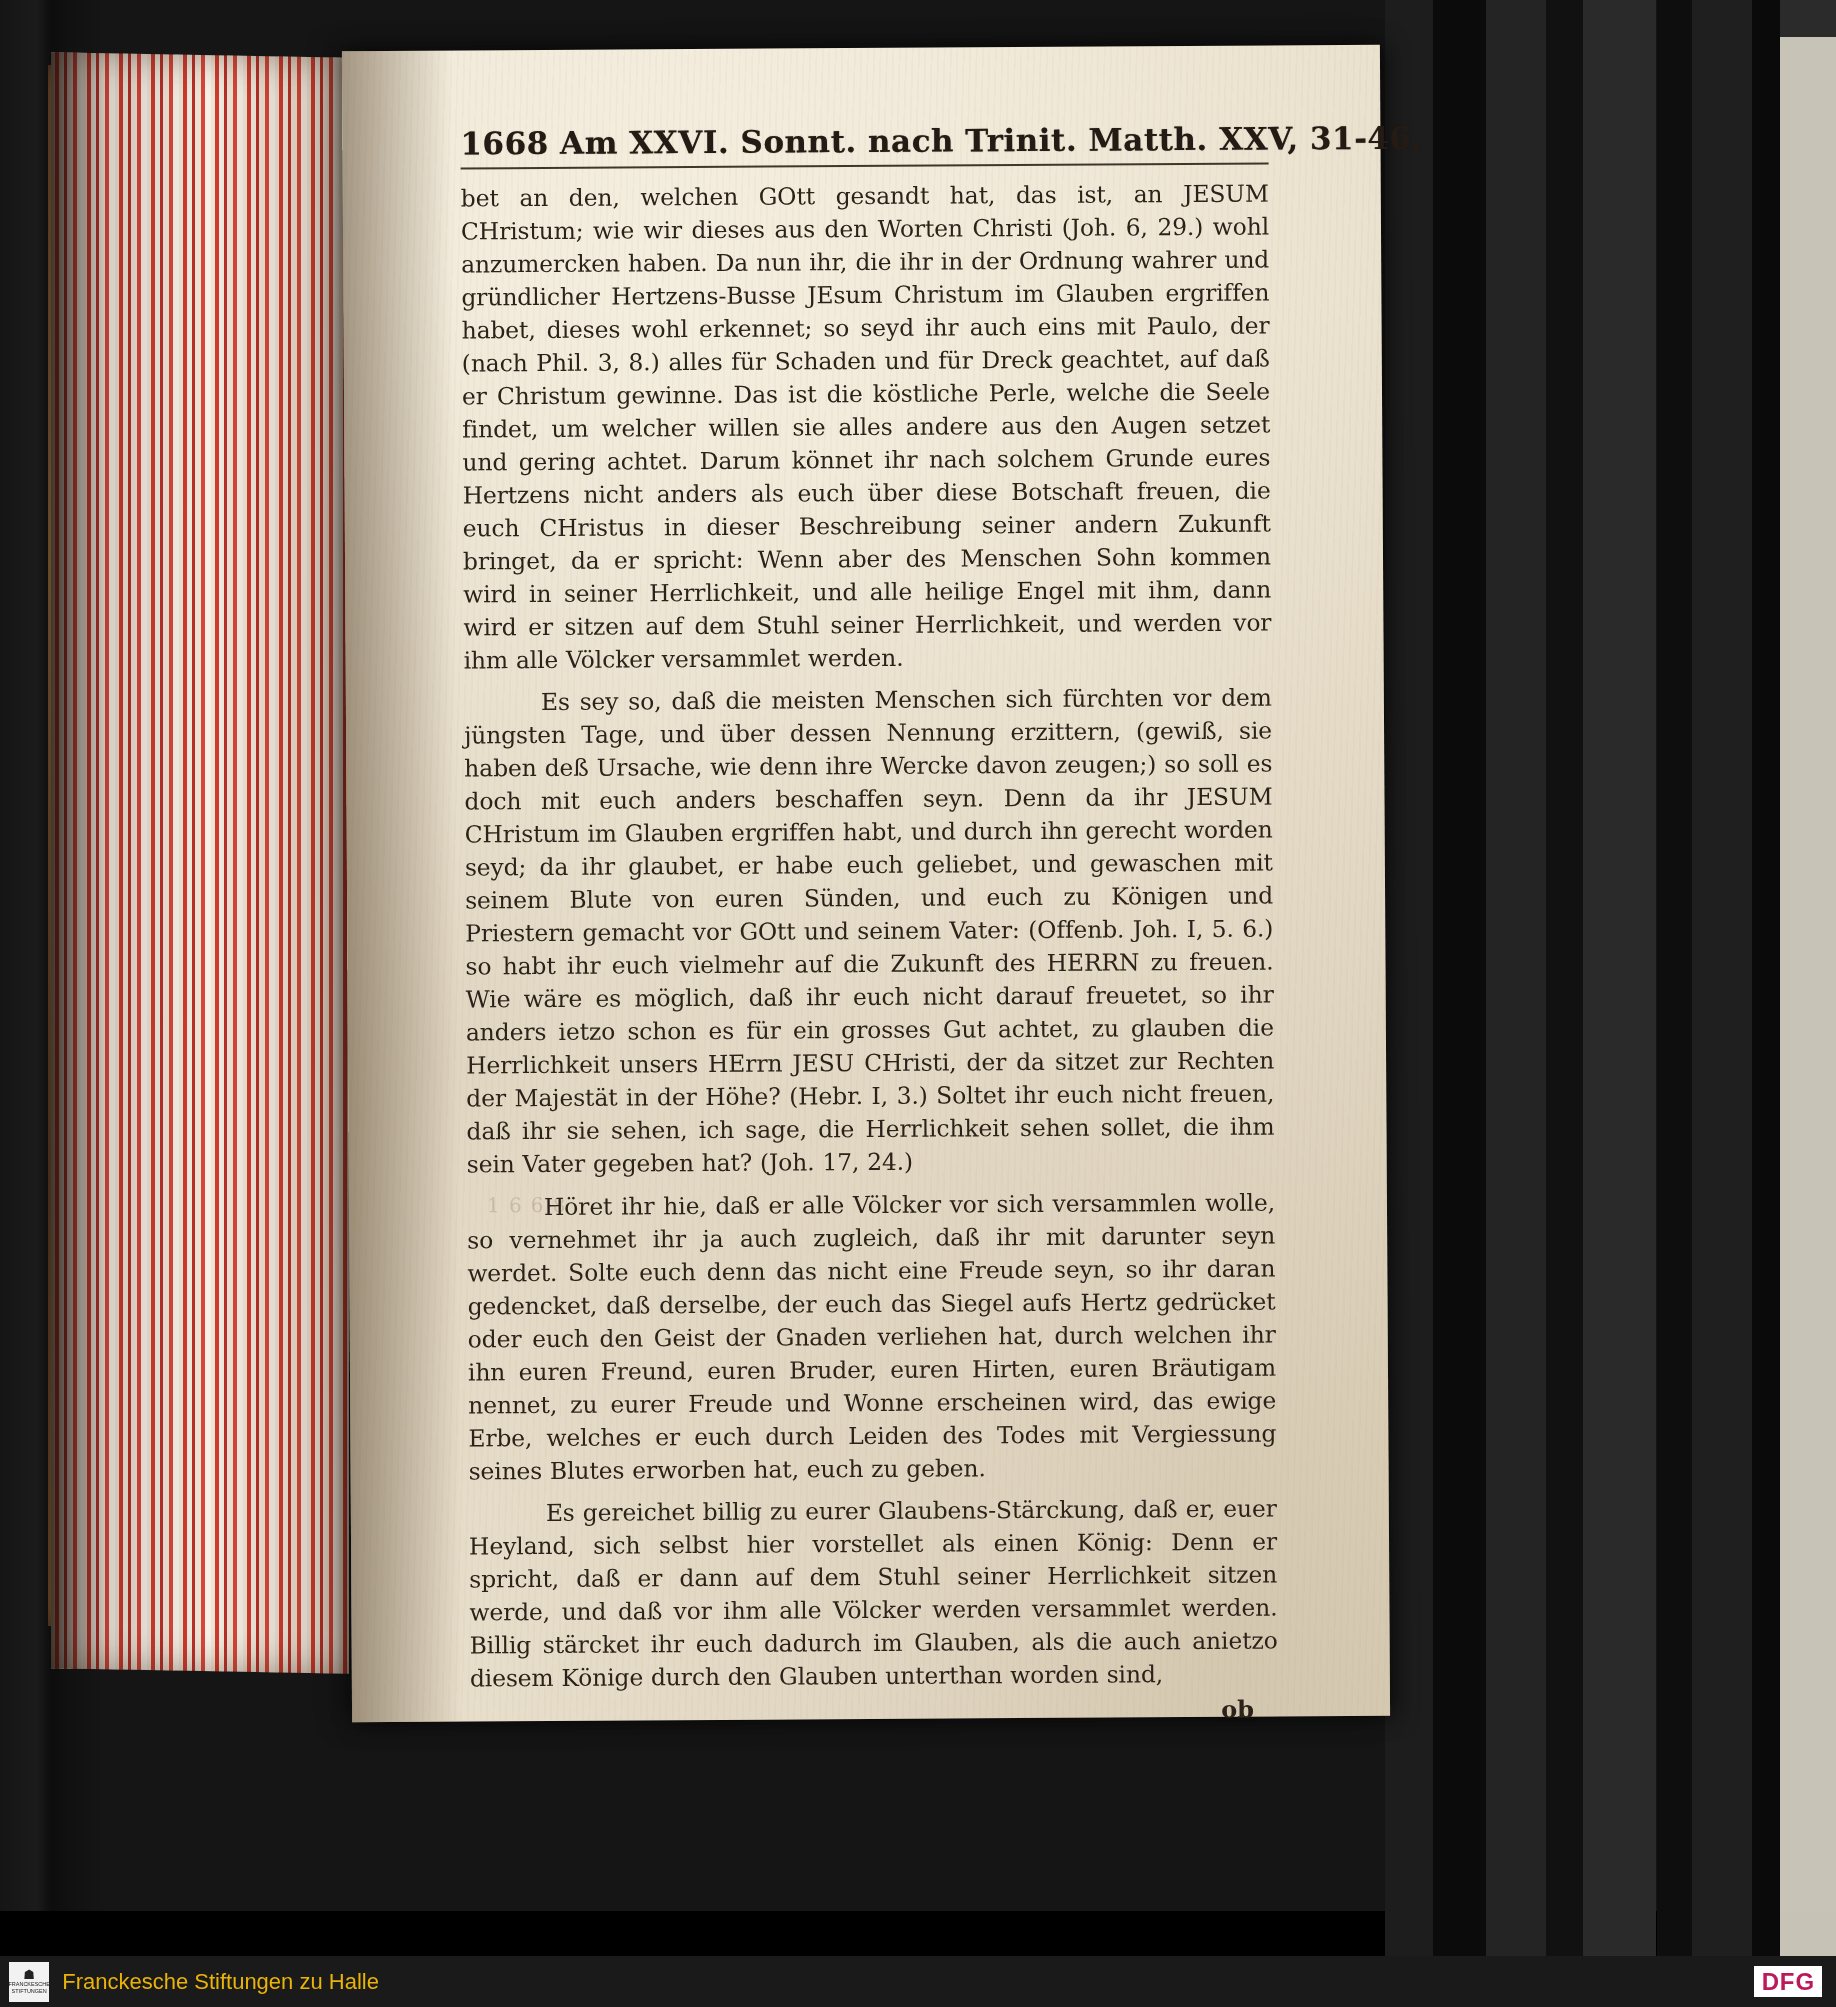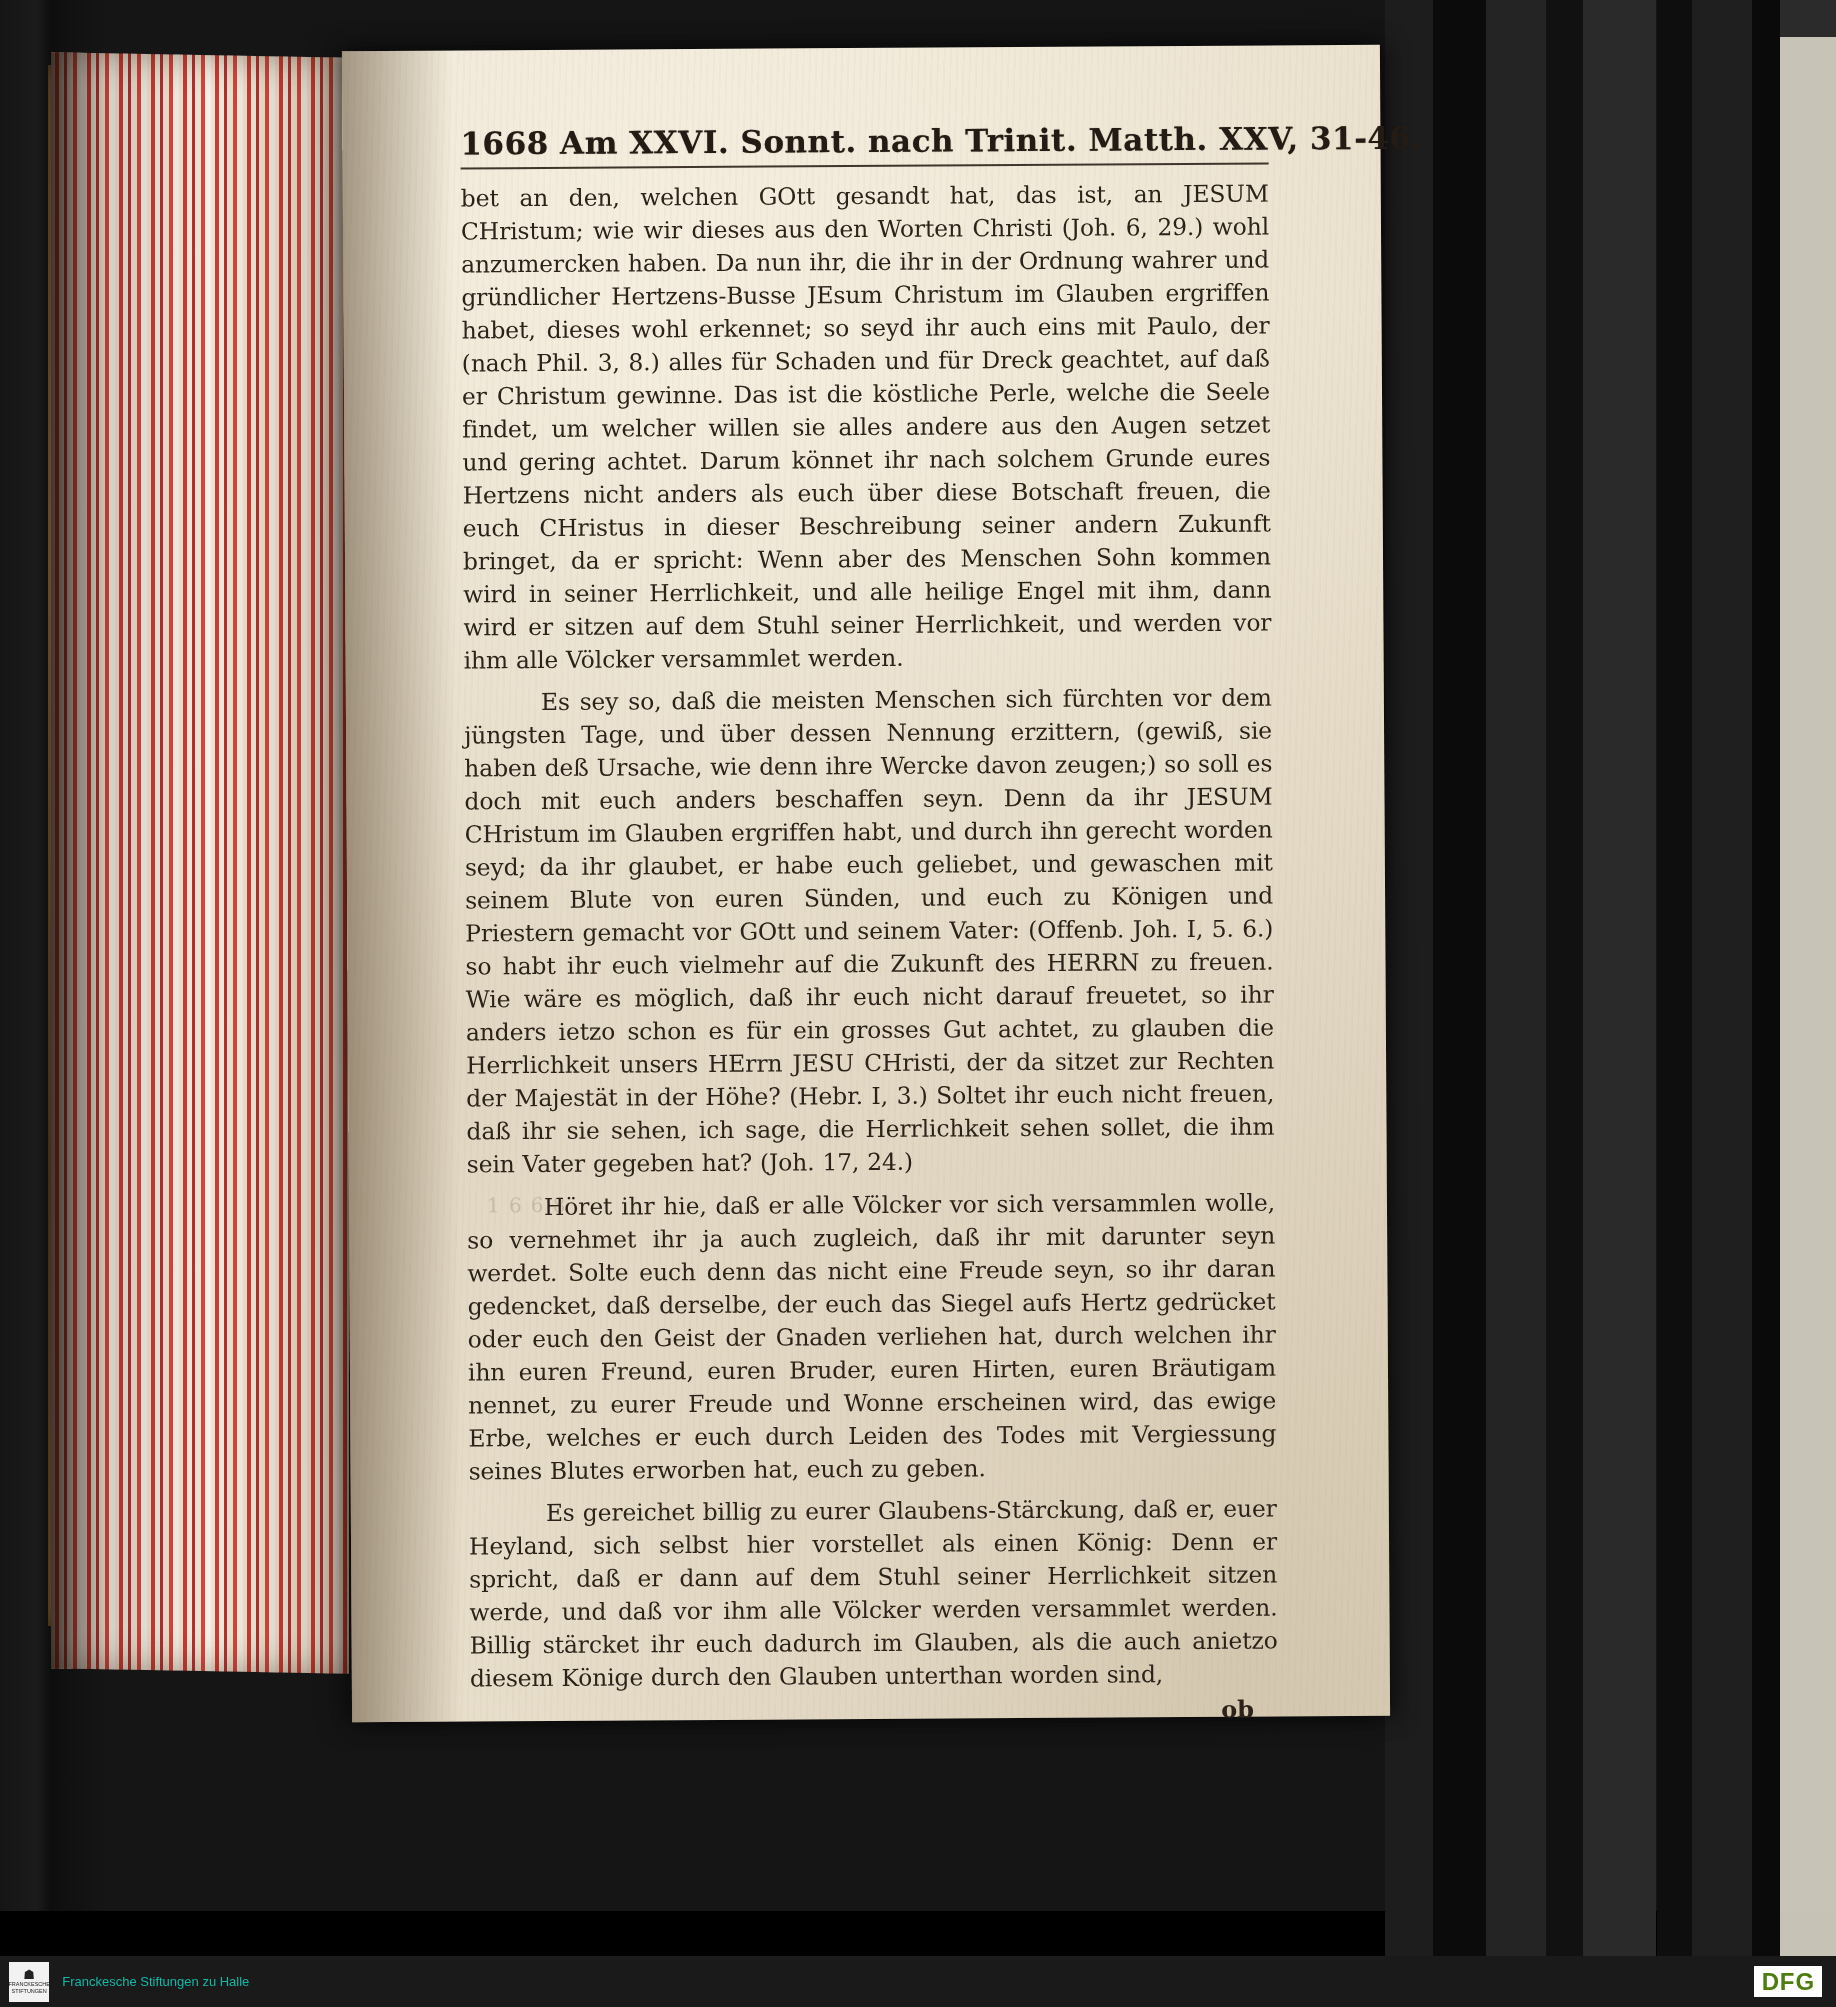--- a/index.html
+++ b/index.html
@@ -210,8 +210,8 @@
   #footer-text {
     margin-left: 13px;
     font-family: "Liberation Sans", sans-serif;
-    font-size: 13px;
-    color: #14b8a6;
+    font-size: 22px;
+    color: #eab308;
   }
   #dfg {
     margin-left: auto;

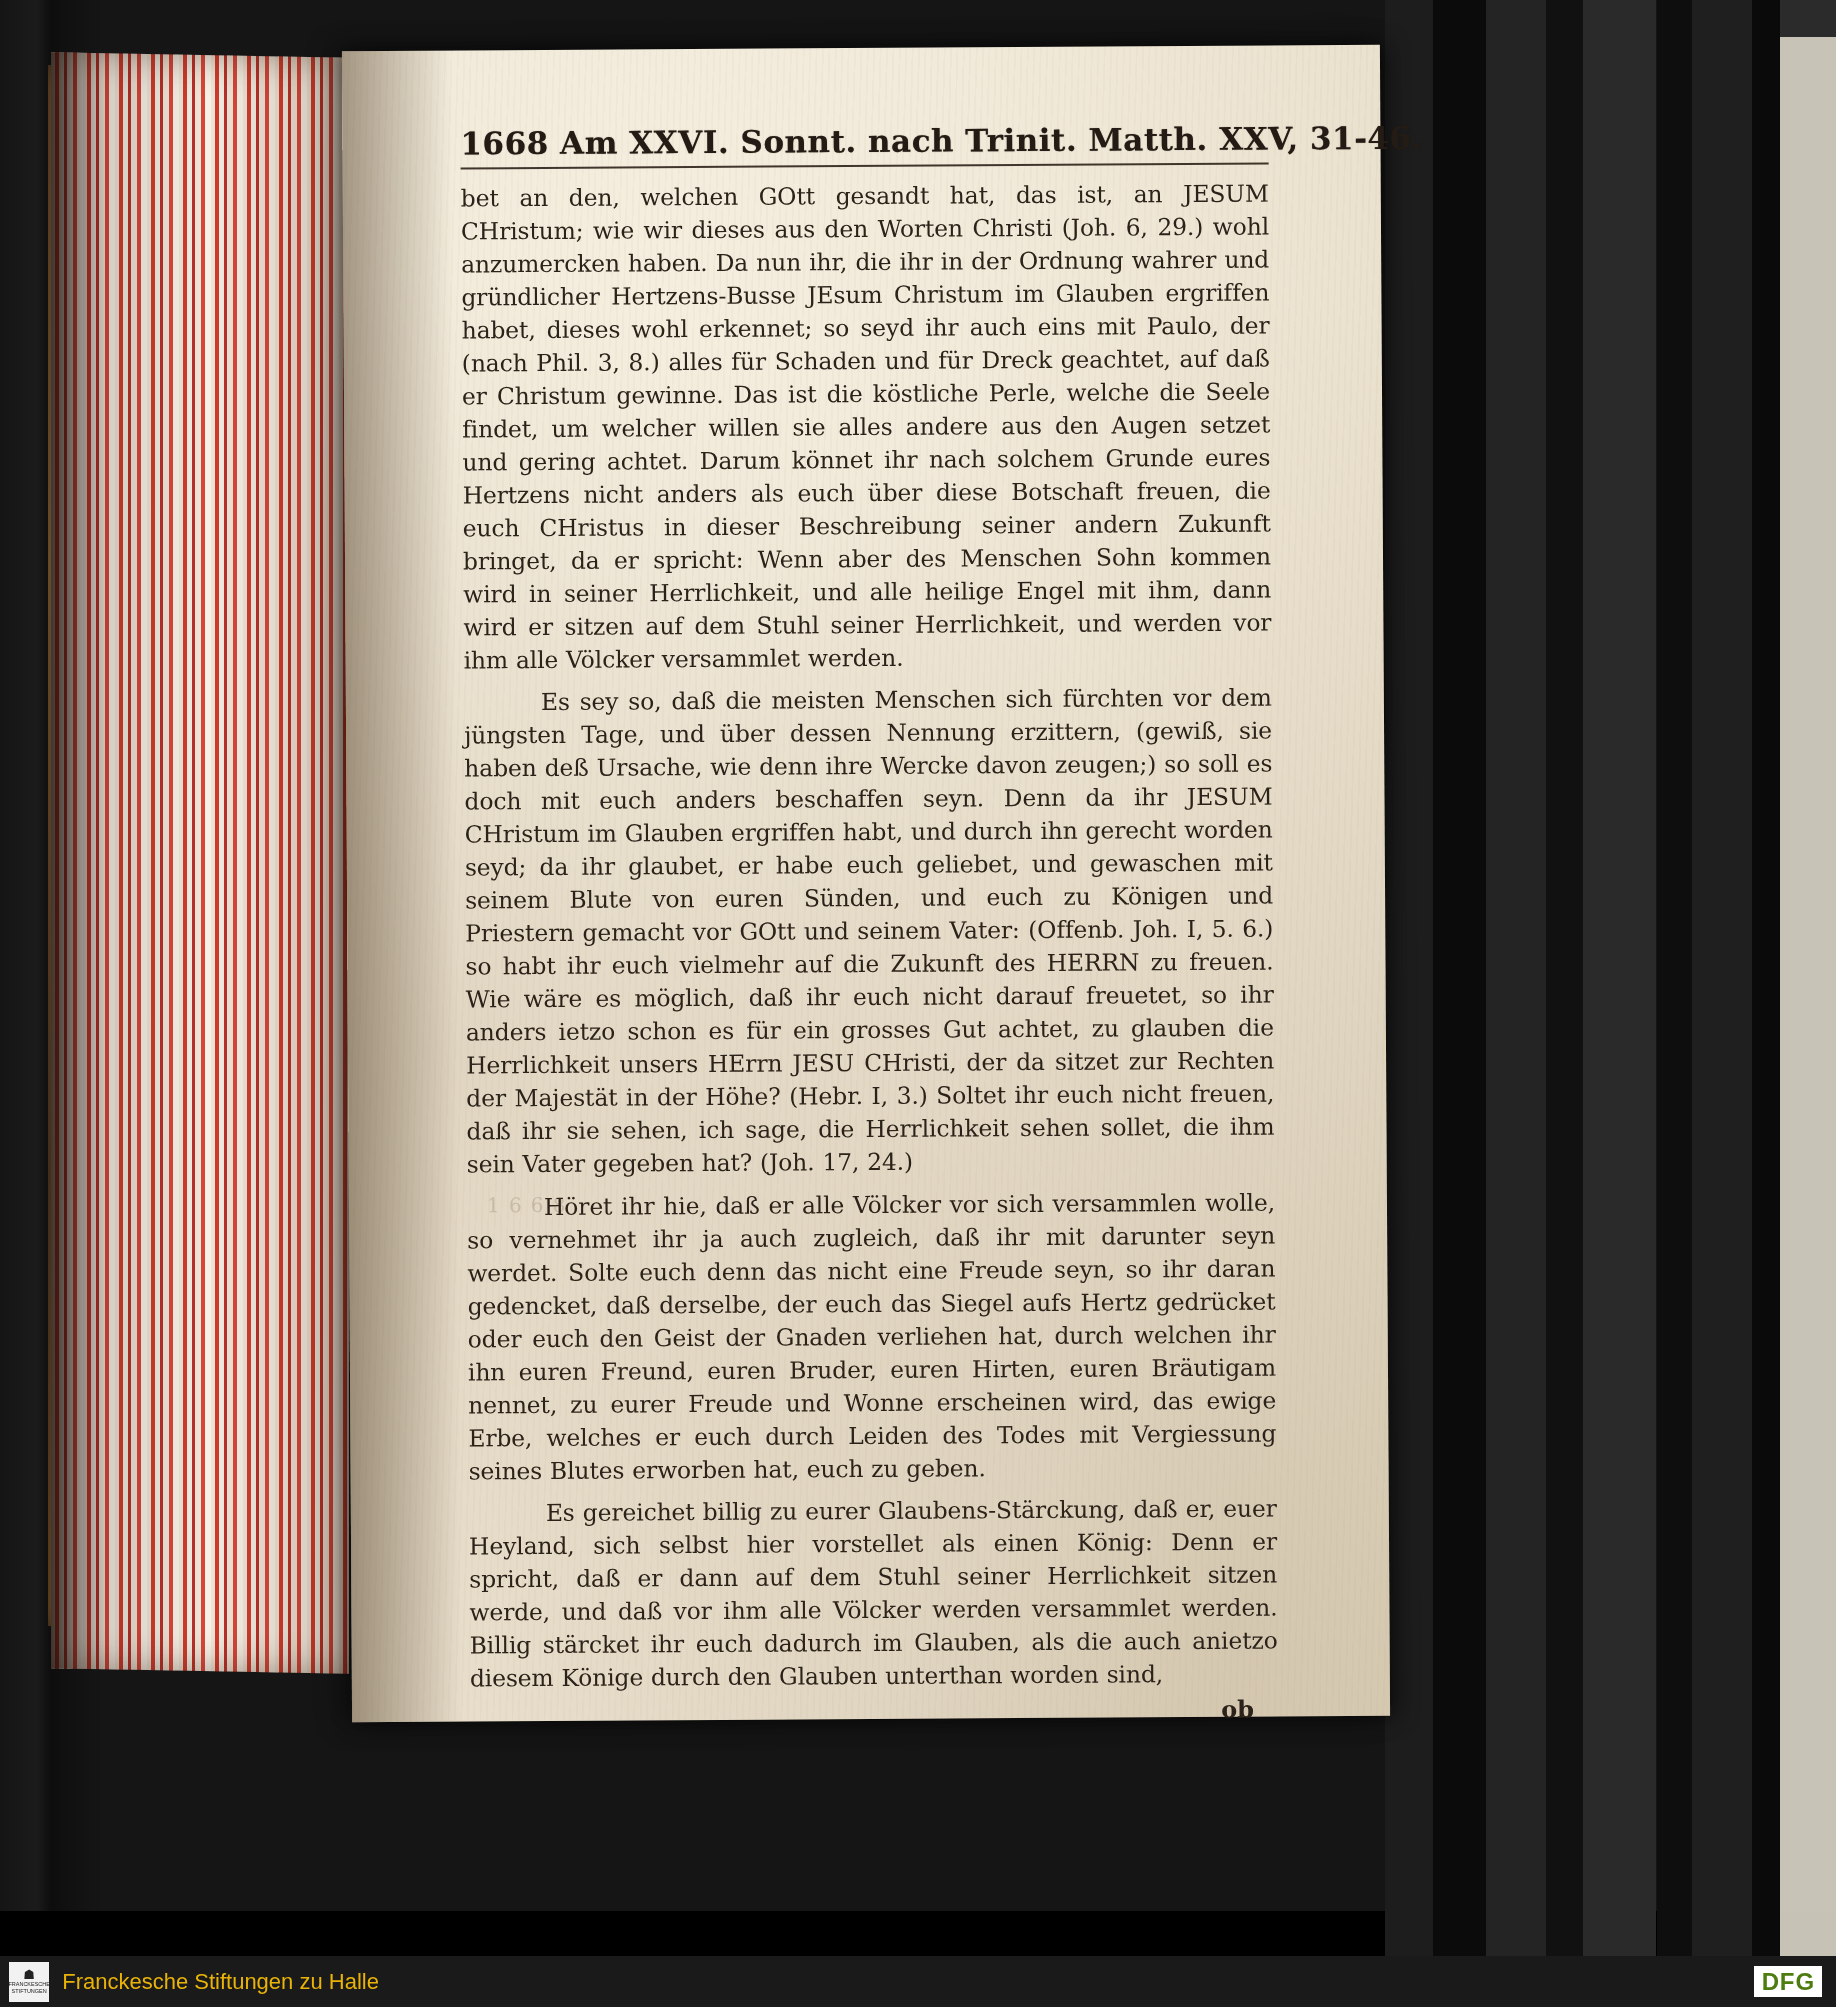--- a/index.html
+++ b/index.html
@@ -221,7 +221,7 @@
     font-size: 24px;
     letter-spacing: 0.9px;
     background: #ffffff;
-    color: #4d7c0f;
+    color: #be185d;
     padding: 1.8px 7.3px;
   }
 </style>

